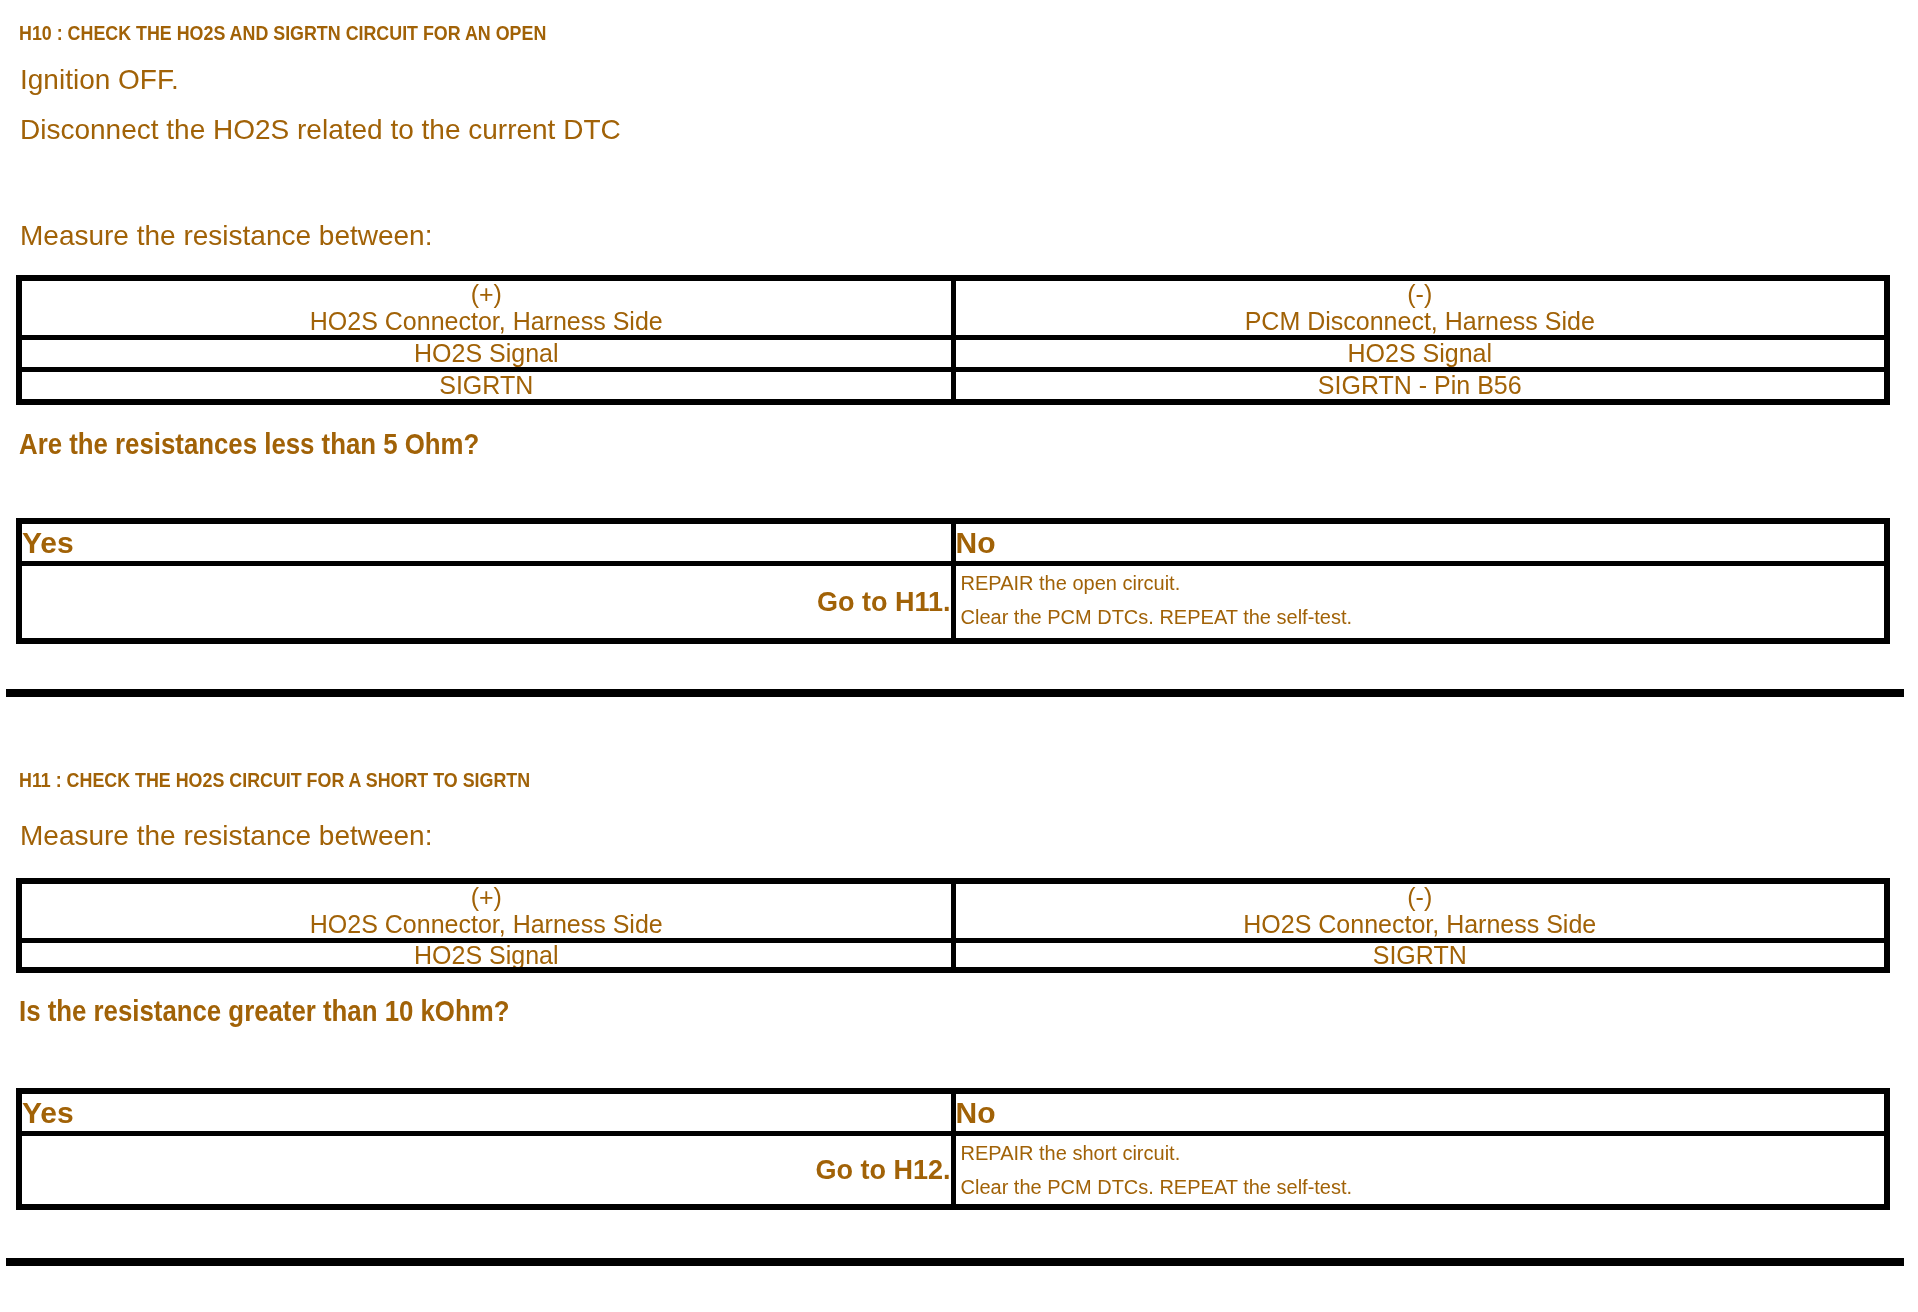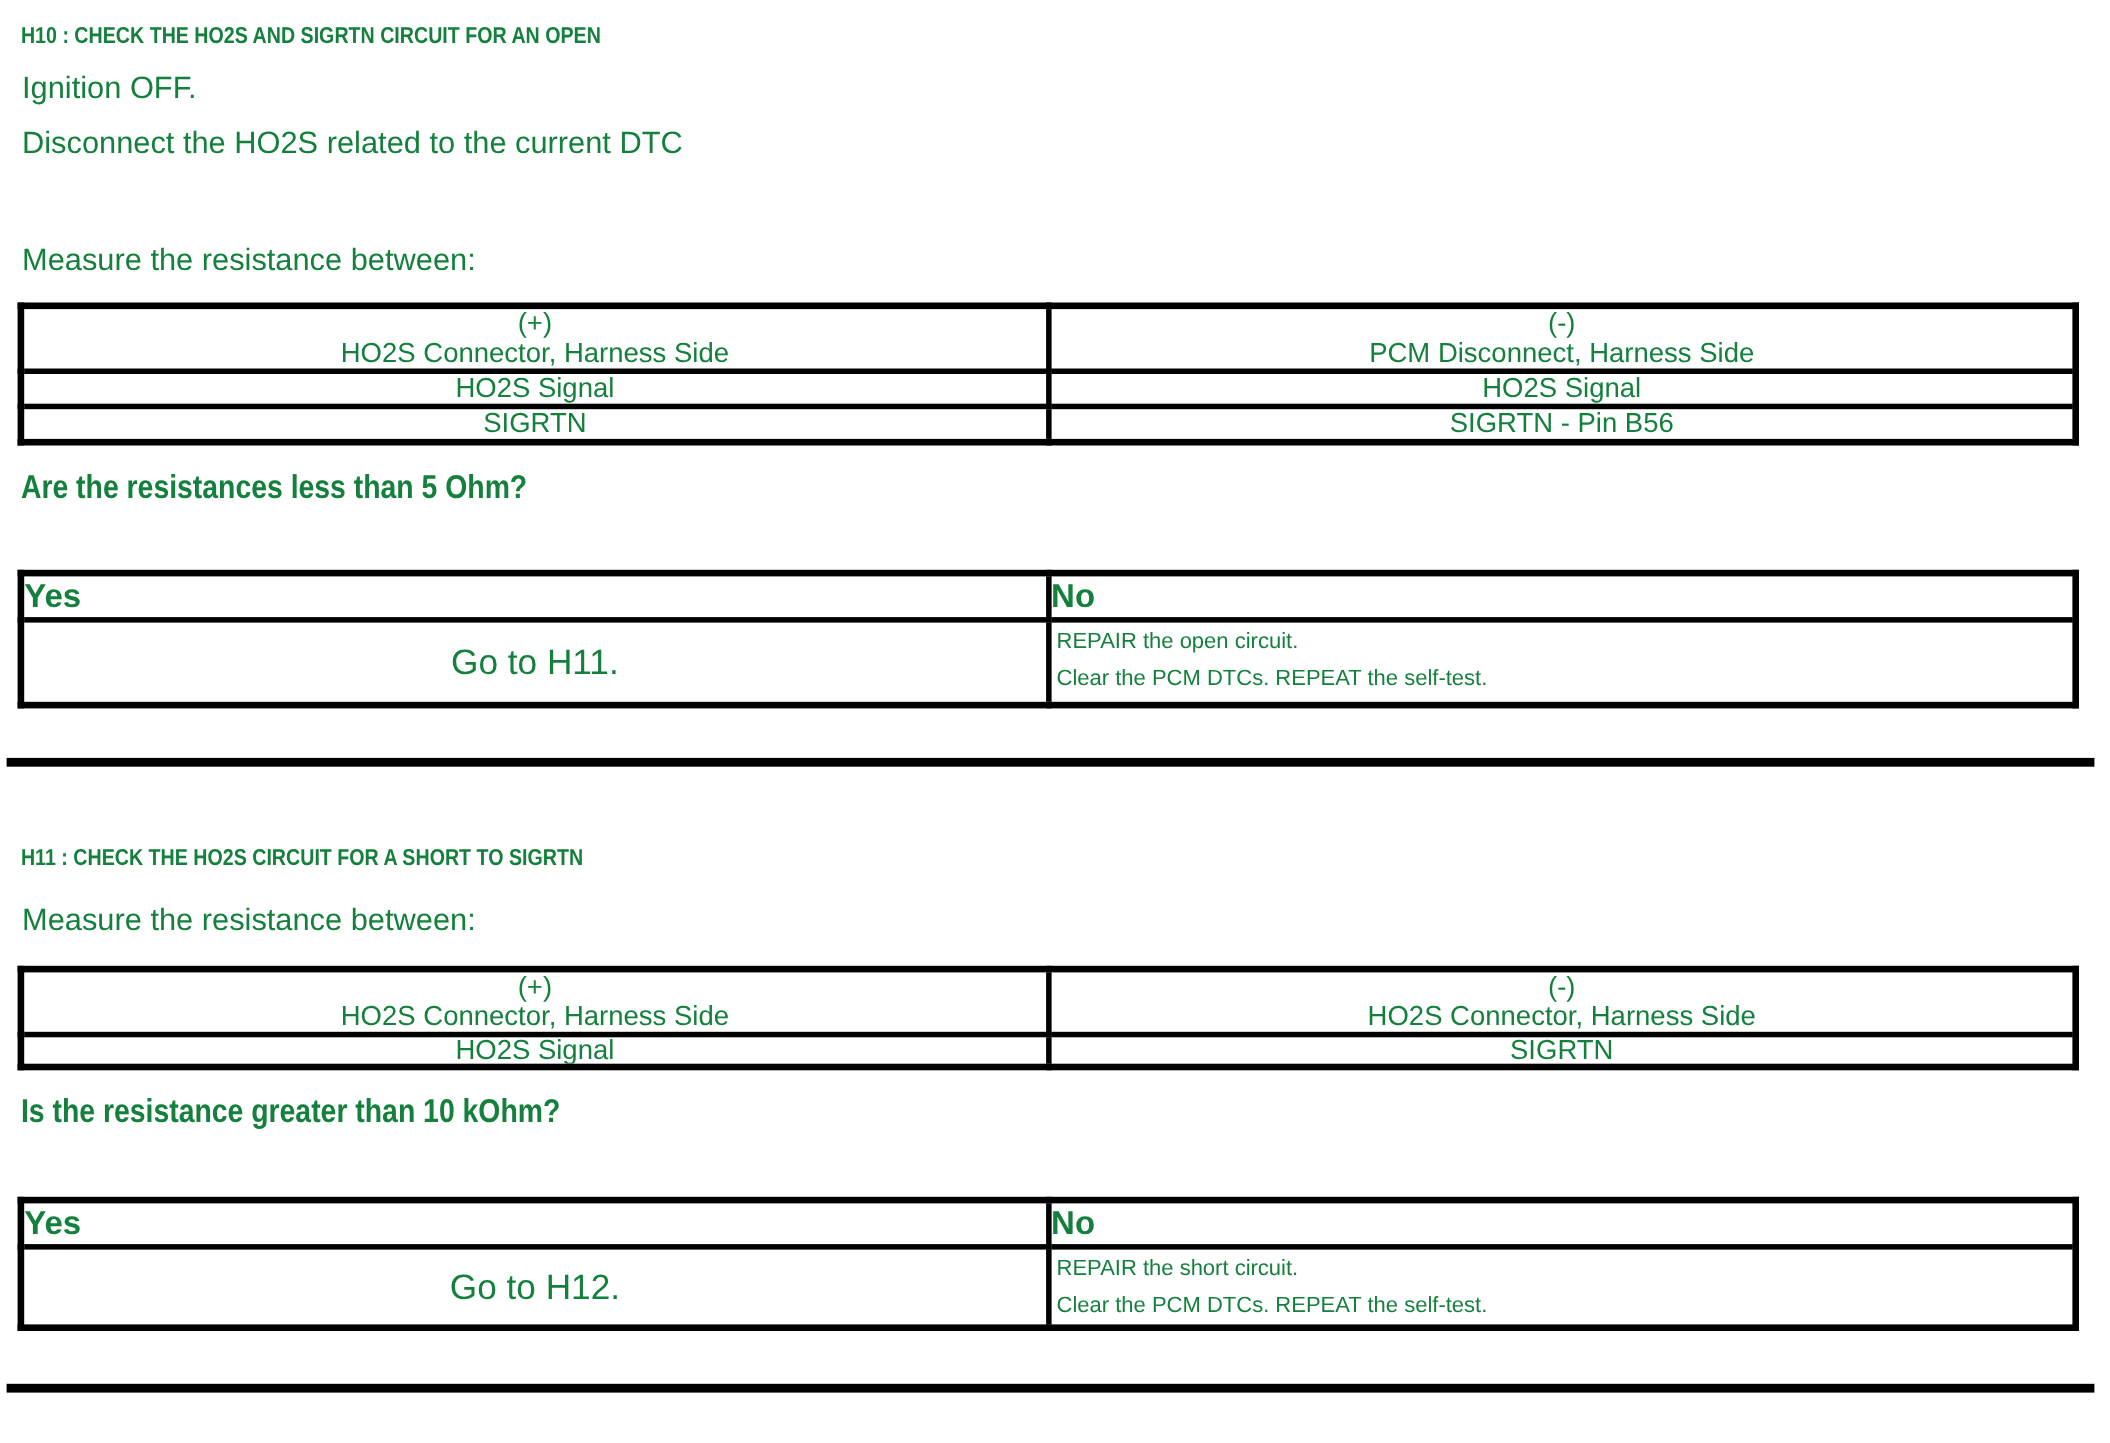--- a/index.html
+++ b/index.html
@@ -12,7 +12,7 @@
     width: 1918px;
     height: 1312px;
     background: #ffffff;
-    color: #15803d;
+    color: #a16207;
     font-family: "Liberation Sans", "DejaVu Sans", sans-serif;
     overflow: hidden;
   }

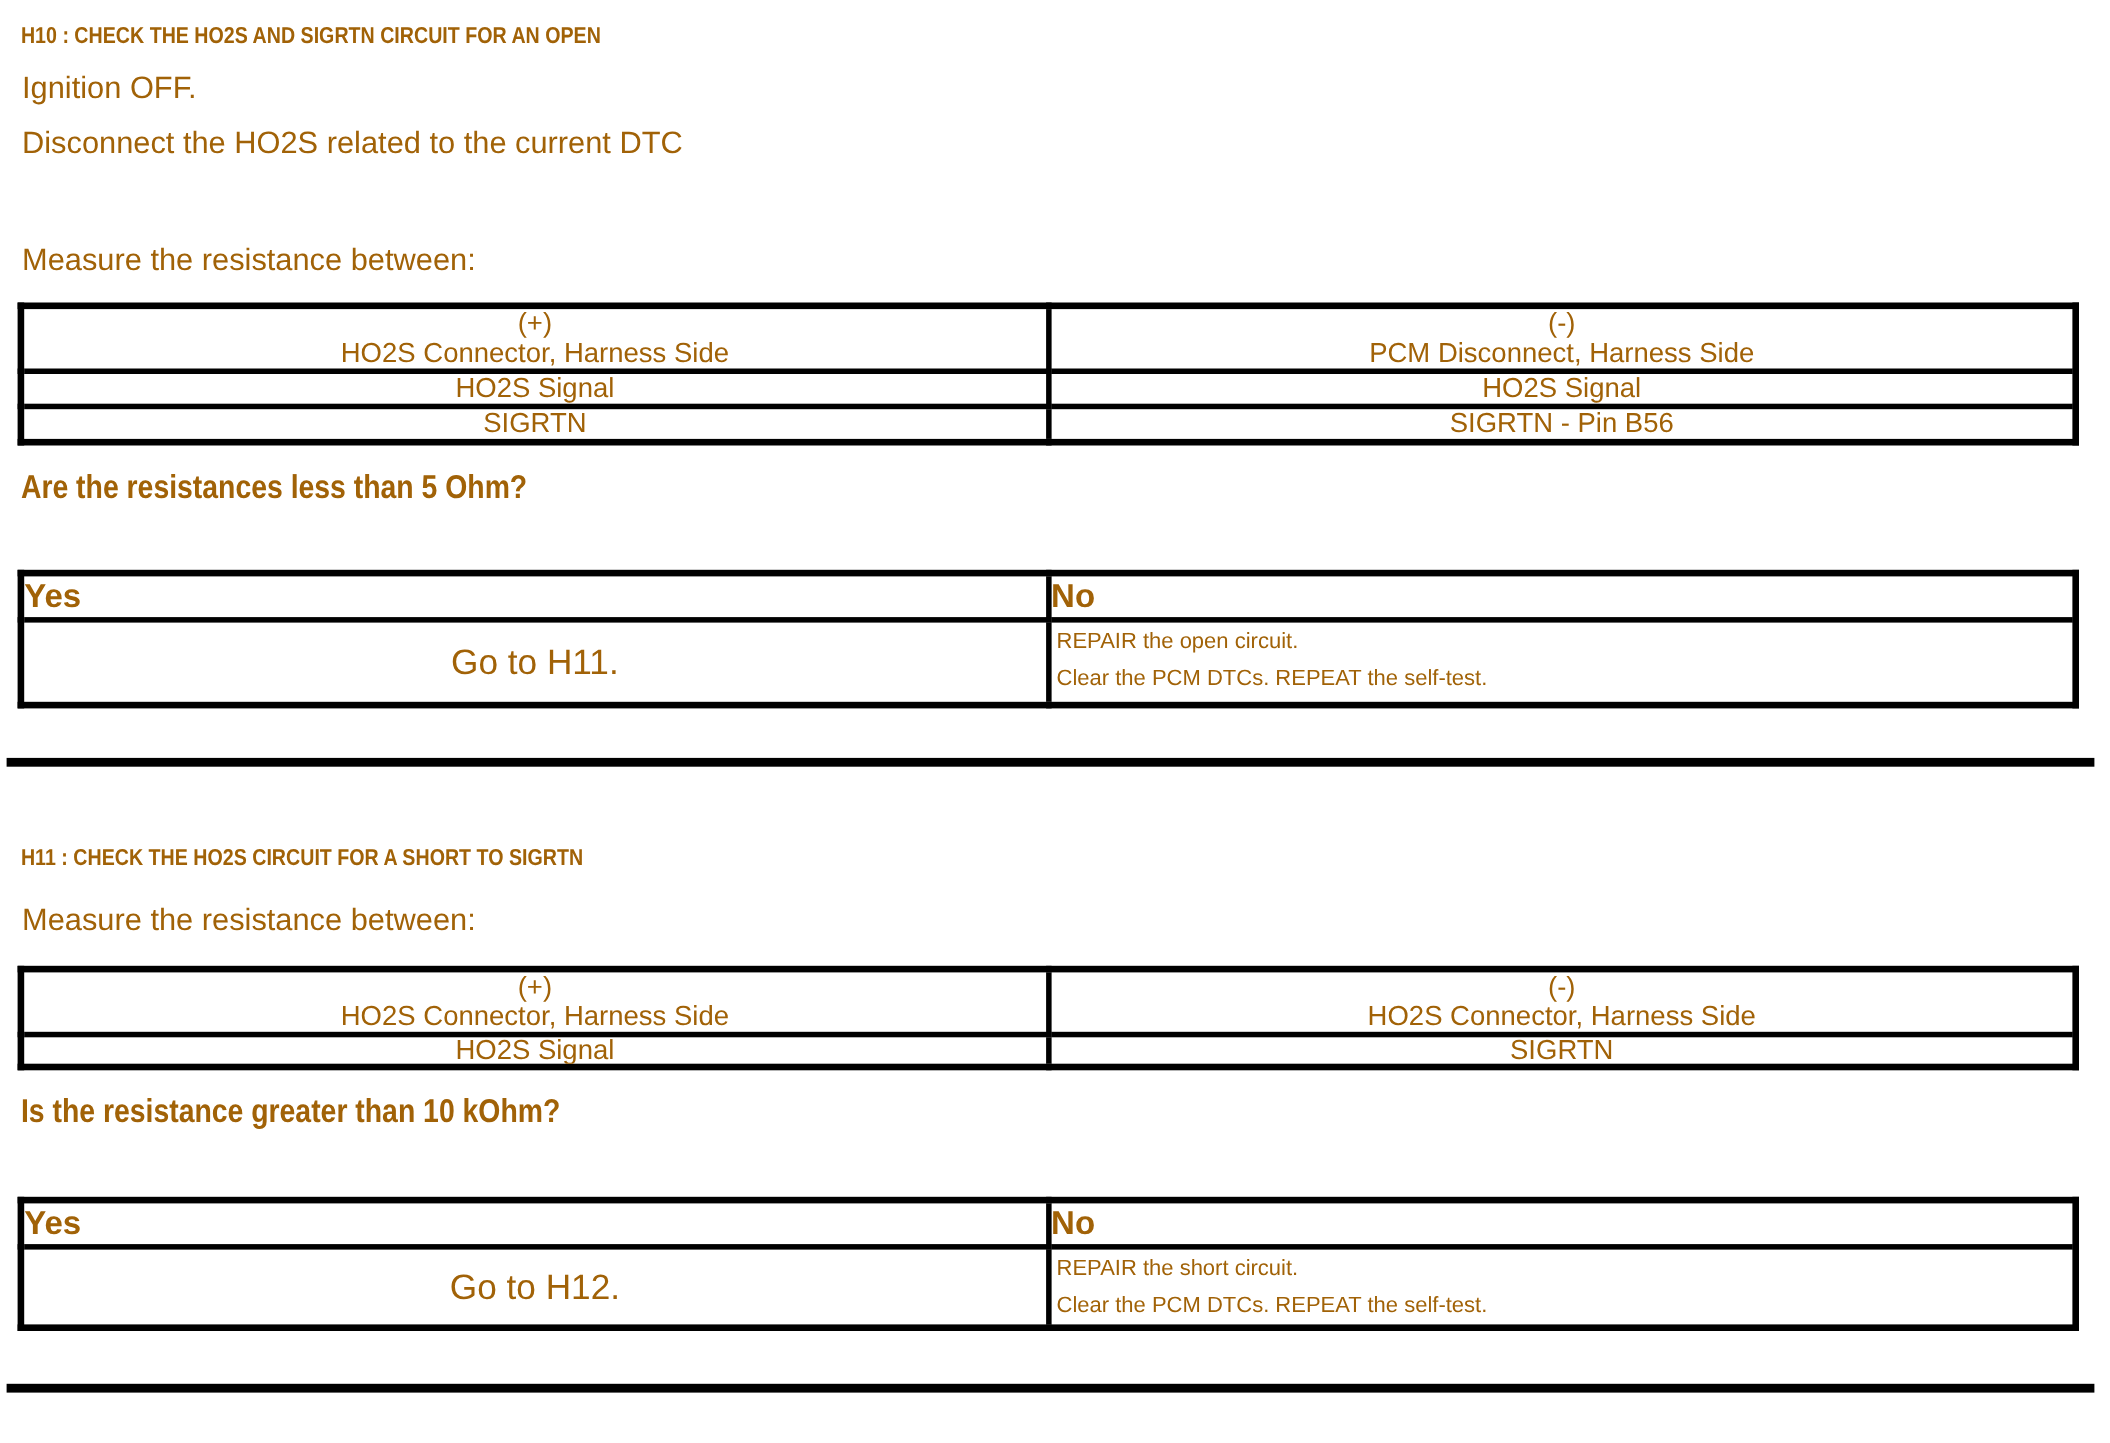--- a/index.html
+++ b/index.html
@@ -82,9 +82,10 @@
     line-height: 37px;
   }
   .decision .yes-cell {
-    font-size: 32px;
-    text-align: center;
+    font-size: 27px;
+    text-align: right;
     vertical-align: middle;
+    font-weight: bold;
   }
   .decision .no-cell {
     font-size: 20px;

